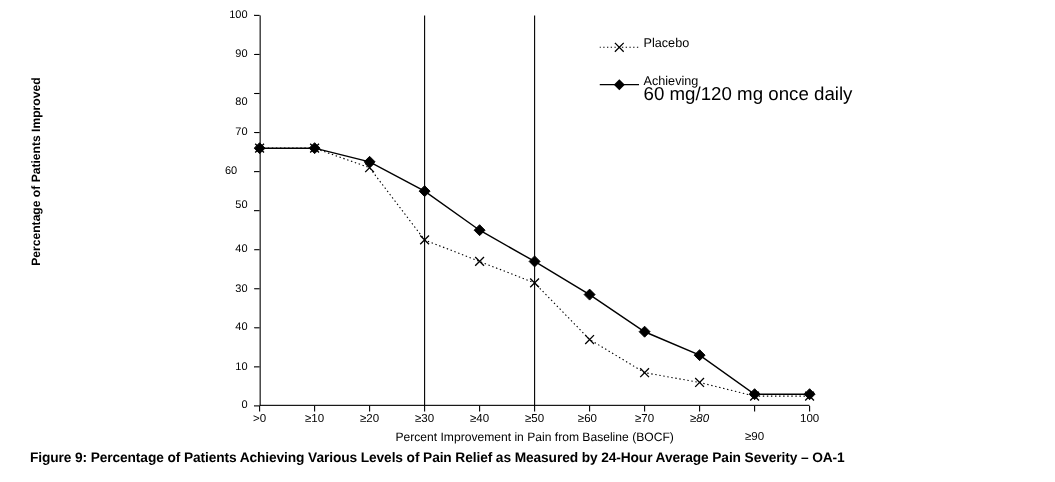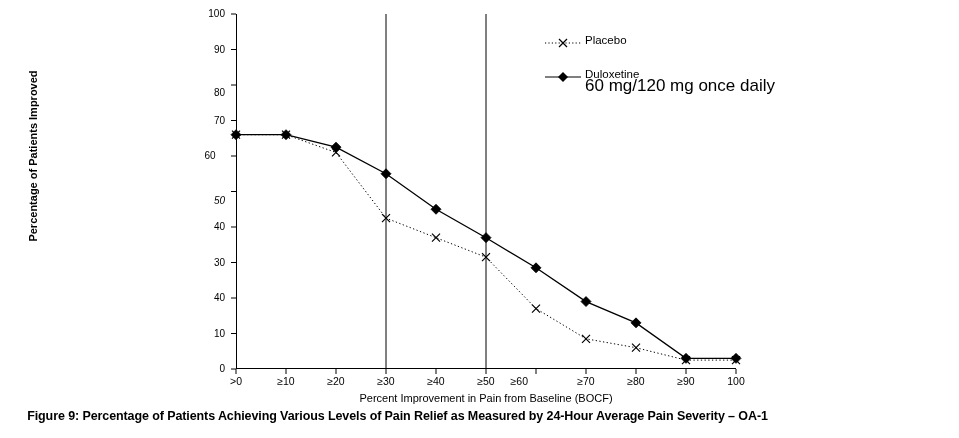--- a/index.html
+++ b/index.html
@@ -221,7 +221,7 @@
         <line x1="0" y1="8" x2="36" y2="8" stroke="#000" stroke-width="1.2"></line>
         <path d="M18 3 L23 8 L18 13 L13 8 Z" fill="#000"></path>
       </svg>
-      <span class="legend-label">Duloxetine</span>
+      <span class="legend-label">Achieving</span>
       <span class="legend-sub">60 mg/120 mg once daily</span>
     </div>
   </div>

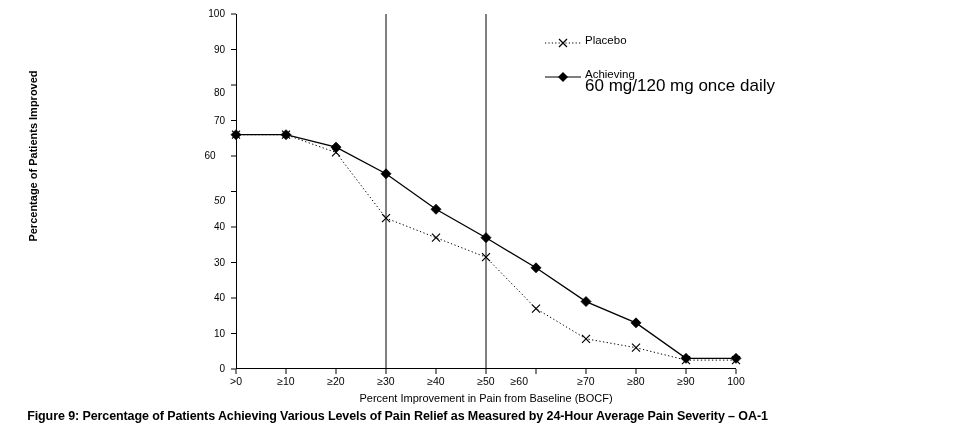--- a/index.html
+++ b/index.html
@@ -183,7 +183,7 @@
       <div class="y-tick" style="left: 195px; top: 293px;">40</div>
       <div class="y-tick" style="left: 195px; top: 257.5px;">30</div>
       <div class="y-tick" style="left: 195px; top: 222px; text-align: right;">40</div>
-      <div class="y-tick" style="left: 195px; top: 196px; font-style: italic;">50</div>
+      <div class="y-tick" style="left: 195px; top: 182px;">50</div>
       <div class="y-tick" style="left: 195px; top: 151px; text-align: center;">60</div>
       <div class="y-tick" style="left: 195px; top: 115.5px;">70</div>
       <div class="y-tick" style="left: 195px; top: 88px;">80</div>

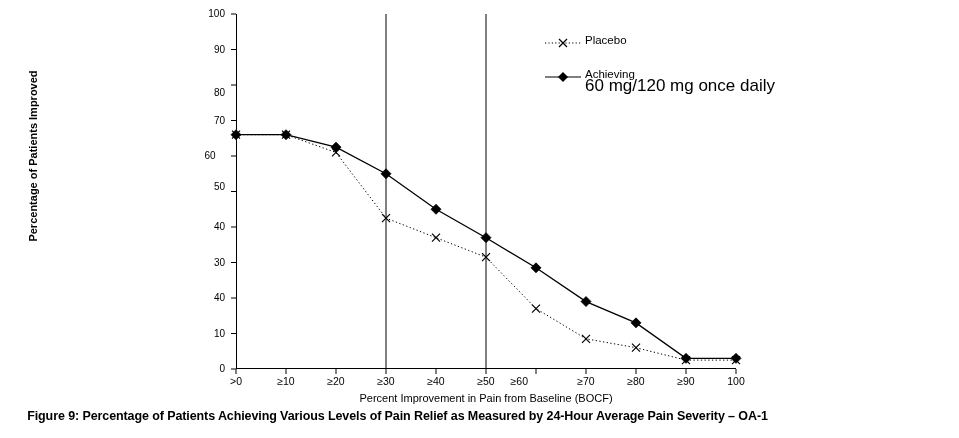--- a/index.html
+++ b/index.html
@@ -198,7 +198,7 @@
       <div class="x-tick" style="left: 366px; top: 376px;">≥30</div>
       <div class="x-tick" style="left: 416px; top: 376px;">≥40</div>
       <div class="x-tick" style="left: 466px; top: 376px;">≥50</div>
-      <div class="x-tick" style="left: 488px; top: 376px; text-align: right;">≥60</div>
+      <div class="x-tick" style="left: 514px; top: 376px;">≥60</div>
       <div class="x-tick" style="left: 566px; top: 376px;">≥70</div>
       <div class="x-tick" style="left: 616px; top: 376px;">≥80</div>
       <div class="x-tick" style="left: 666px; top: 376px;">≥90</div>

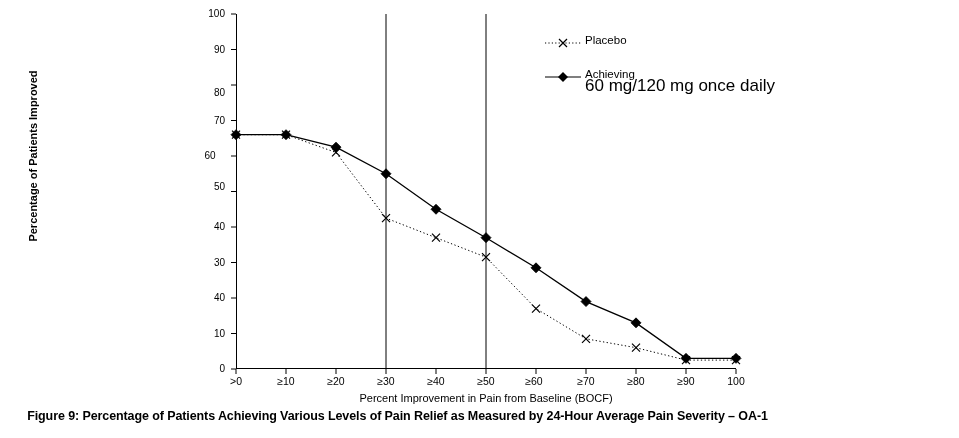--- a/index.html
+++ b/index.html
@@ -200,7 +200,7 @@
       <div class="x-tick" style="left: 466px; top: 376px;">≥50</div>
       <div class="x-tick" style="left: 514px; top: 376px;">≥60</div>
       <div class="x-tick" style="left: 566px; top: 376px;">≥70</div>
-      <div class="x-tick" style="left: 616px; top: 376px;">≥80</div>
+      <div class="x-tick" style="left: 616px; top: 376px; font-style: italic;">≥80</div>
       <div class="x-tick" style="left: 666px; top: 376px;">≥90</div>
       <div class="x-tick" style="left: 716px; top: 376px;">100</div>
     </div>

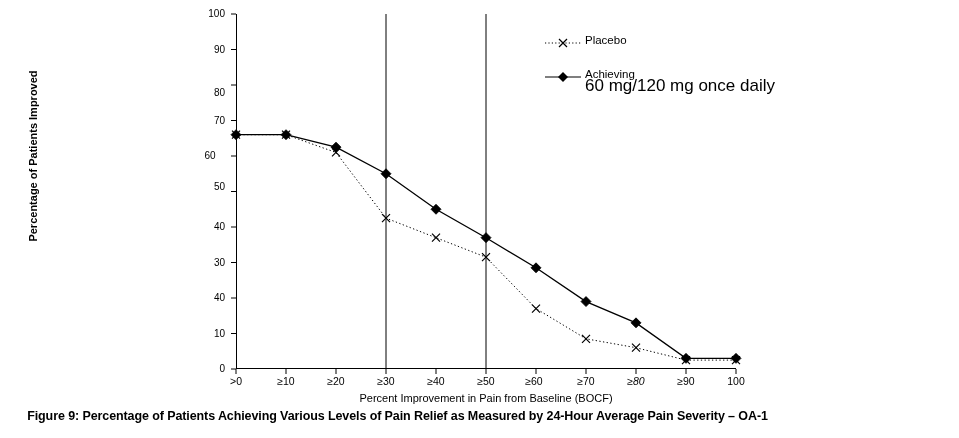--- a/index.html
+++ b/index.html
@@ -201,7 +201,7 @@
       <div class="x-tick" style="left: 514px; top: 376px;">≥60</div>
       <div class="x-tick" style="left: 566px; top: 376px;">≥70</div>
       <div class="x-tick" style="left: 616px; top: 376px; font-style: italic;">≥80</div>
-      <div class="x-tick" style="left: 666px; top: 376px;">≥90</div>
+      <div class="x-tick" style="left: 666px; top: 392px;">≥90</div>
       <div class="x-tick" style="left: 716px; top: 376px;">100</div>
     </div>
 

